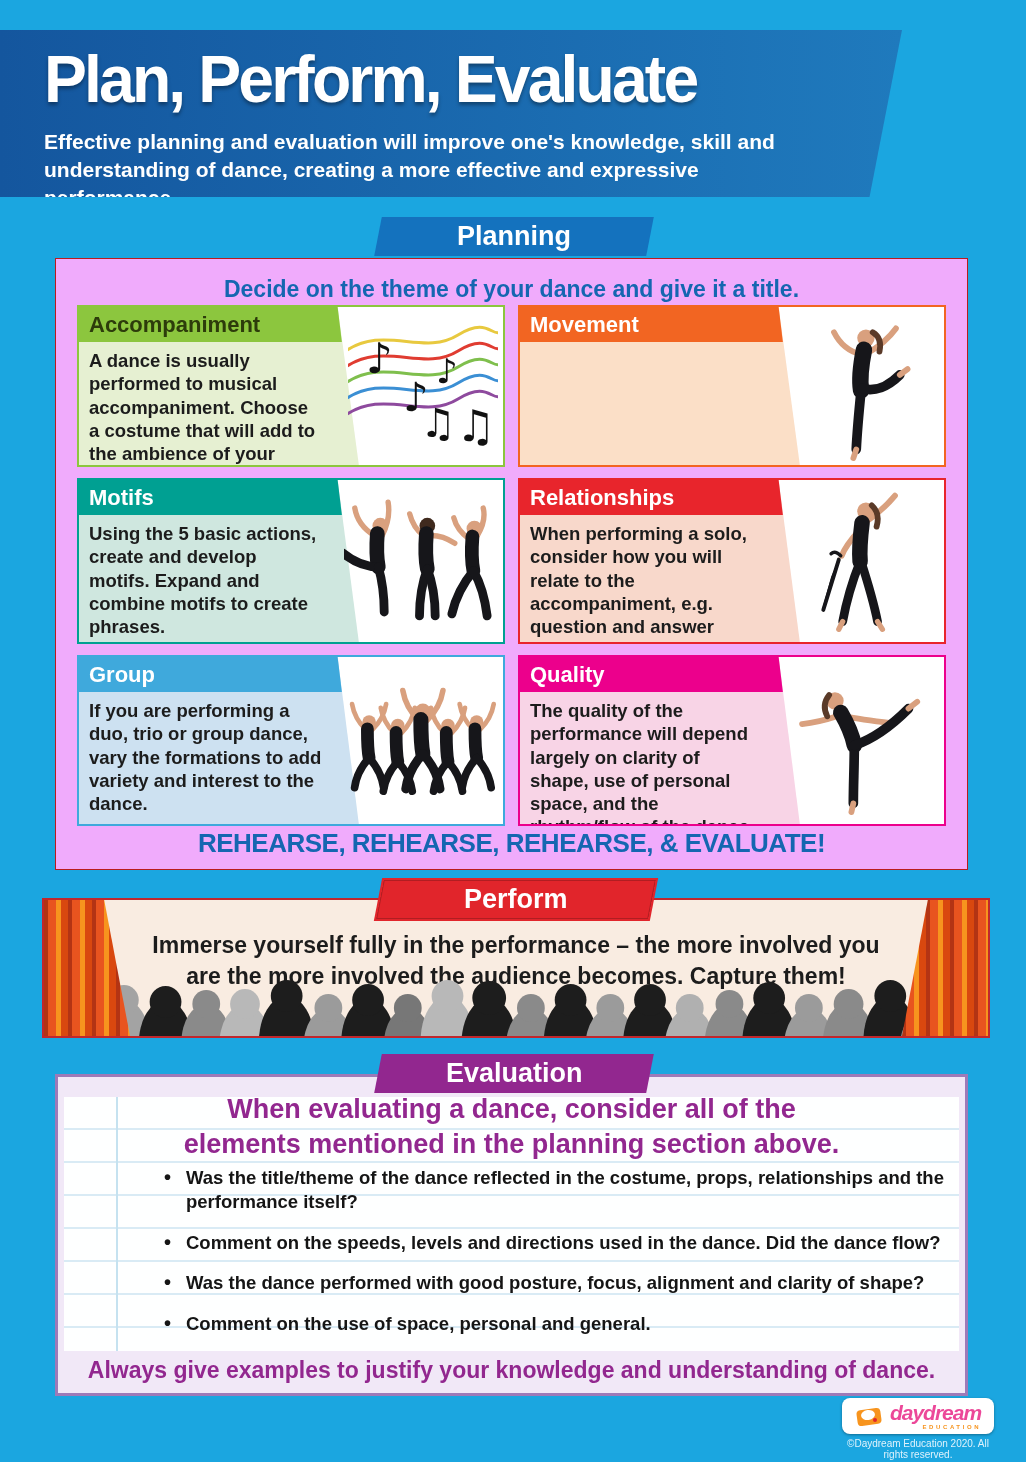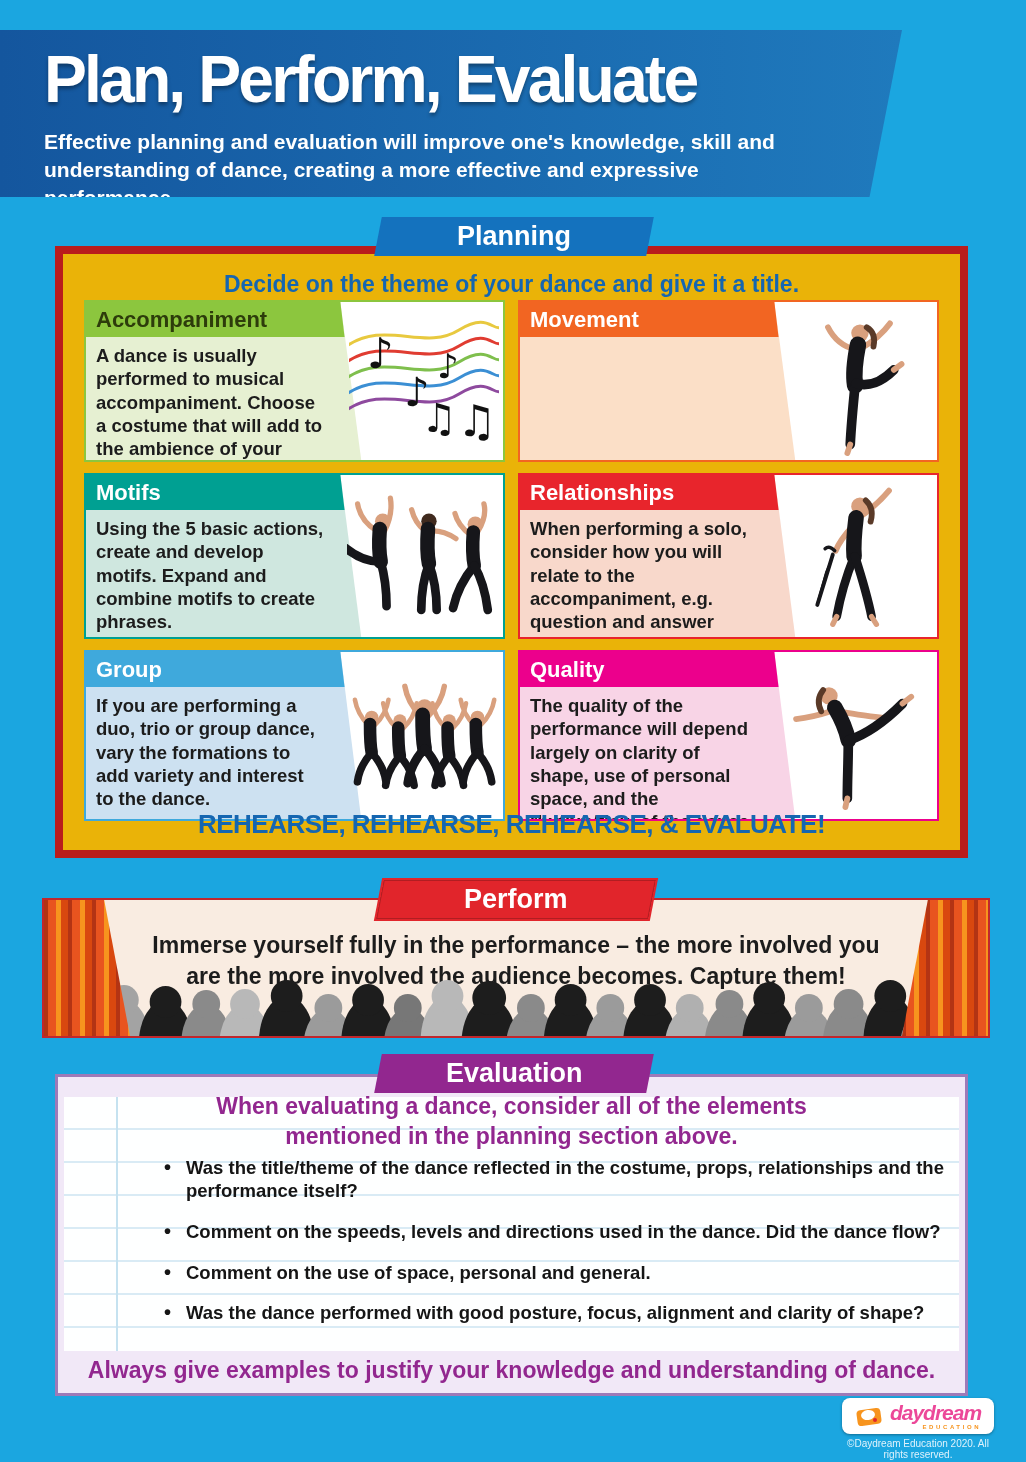--- a/index.html
+++ b/index.html
@@ -26,8 +26,8 @@
   .banner.evaluation{top:1054px;background:#92278f;}
 
   
-  .planning-panel{position:absolute;left:55px;top:246px;width:913px;height:612px;
-    background:#eab308;border:8px solid #b91c1c;box-sizing:border-box;}
+  .planning-panel{position:absolute;left:55px;top:258px;width:913px;height:612px;
+    background:#f0abfc;border:1px solid #b91c1c;box-sizing:border-box;}
   .planning-intro{margin-top:17px;text-align:center;color:#1566b1;font-size:23px;font-weight:bold;}
   .cards{position:absolute;top:46px;left:21px;right:21px;display:grid;
     grid-template-columns:1fr 1fr;grid-template-rows:162px 166px 171px;gap:11px 13px;}

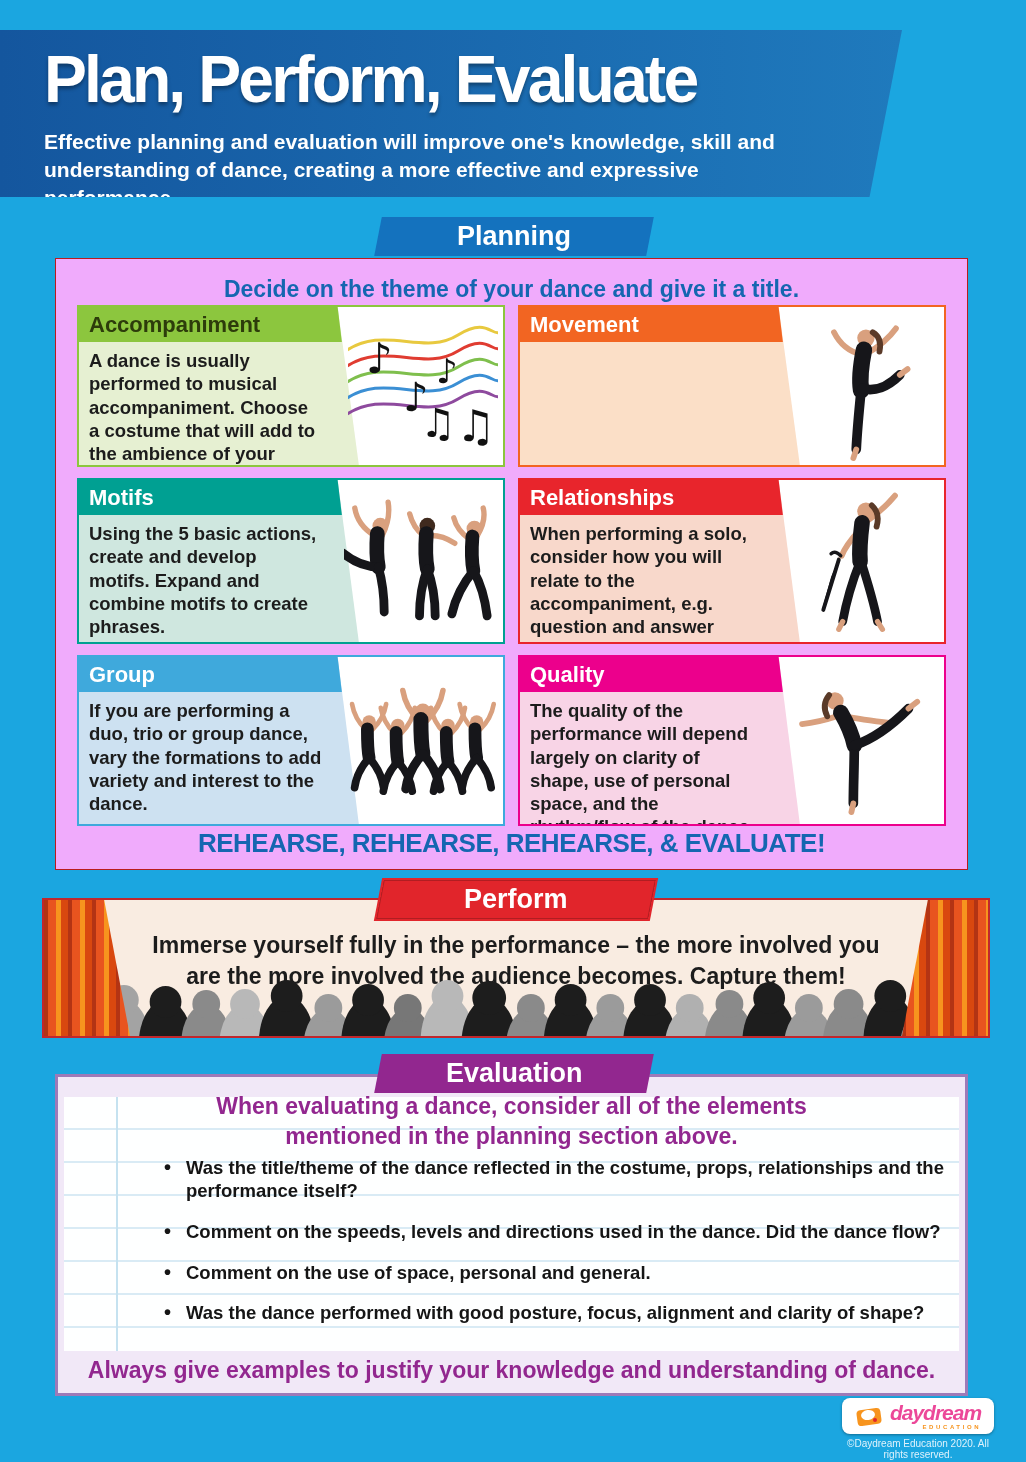--- a/index.html
+++ b/index.html
@@ -68,7 +68,7 @@
       linear-gradient(90deg,transparent 0 52px,#c5e2f0 52px 54px,transparent 54px),
       repeating-linear-gradient(180deg,#feffff 0 31px,#d9ebf5 31px 33px);}
   .eval-intro{padding-top:15px;margin:0 auto;width:680px;text-align:center;
-    color:#92278f;font-size:23px;font-weight:bold;line-height:1.3;}
+    color:#92278f;font-size:27px;font-weight:bold;line-height:1.3;}
   .eval-list{margin:4px 0 0 0;padding:0 6px 0 128px;list-style:none;}
   .eval-list li{position:relative;font-size:18.5px;font-weight:bold;color:#151515;
     line-height:1.28;margin-bottom:17px;}

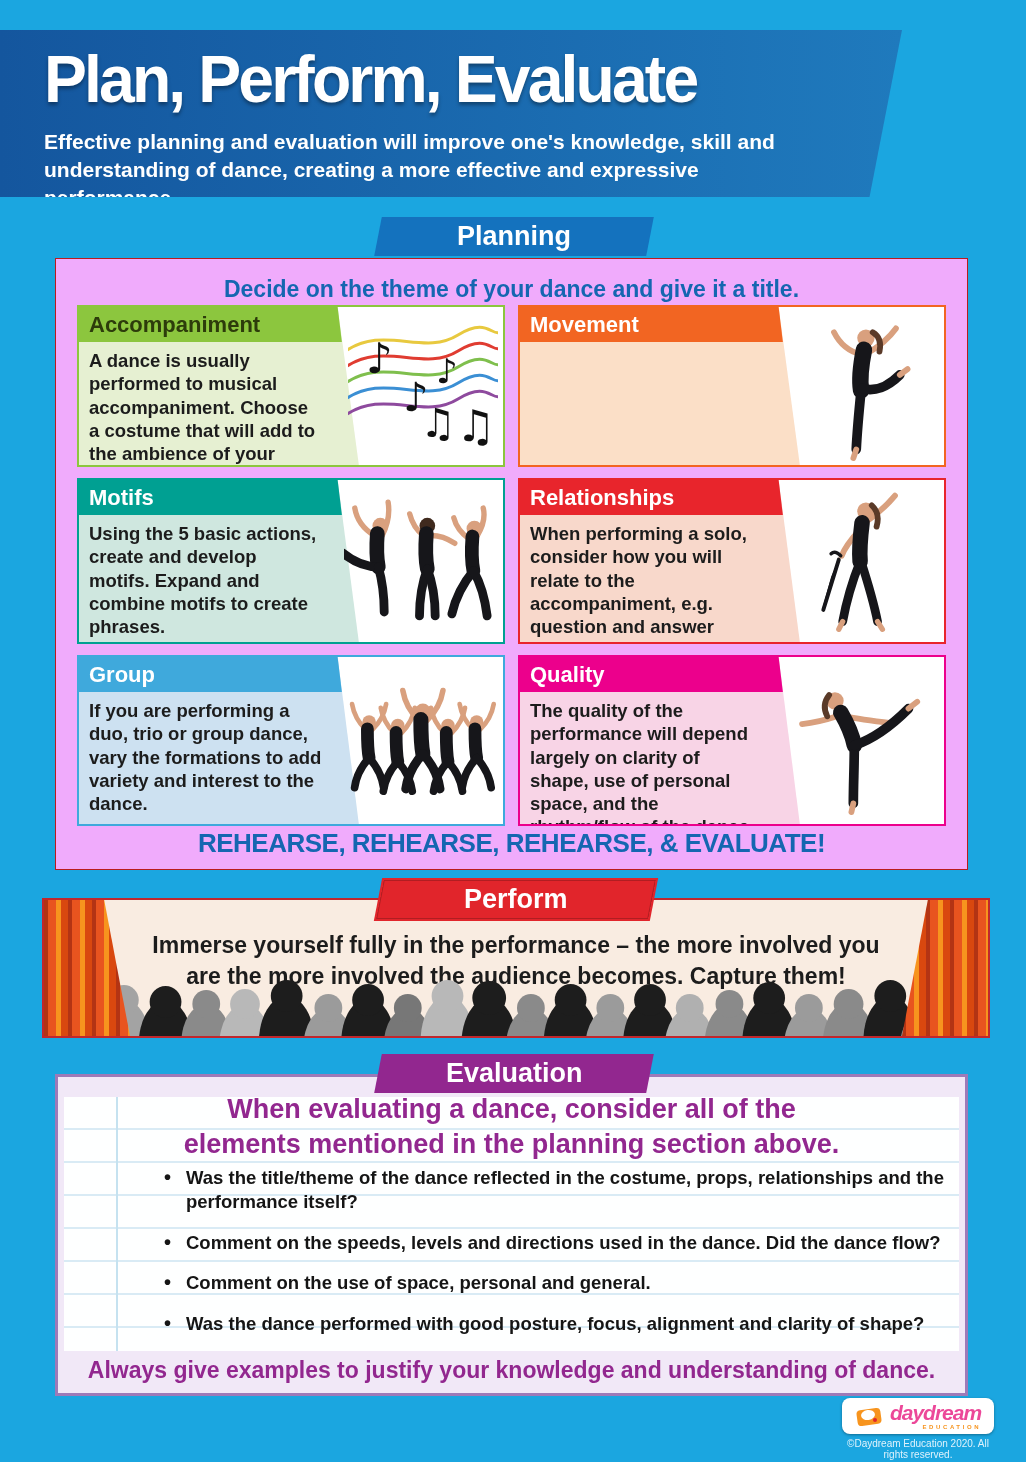--- a/index.html
+++ b/index.html
@@ -310,8 +310,8 @@
     <ul class="eval-list" style="position:relative;">
       <li>Was the title/theme of the dance reflected in the costume, props, relationships and the performance itself?</li>
       <li>Comment on the speeds, levels and directions used in the dance. Did the dance flow?</li>
+      <li>Was the dance performed with good posture, focus, alignment and clarity of shape?</li>
       <li>Comment on the use of space, personal and general.</li>
-      <li>Was the dance performed with good posture, focus, alignment and clarity of shape?</li>
     </ul>
     <div class="eval-footer">Always give examples to justify your knowledge and understanding of dance.</div>
   </div>

